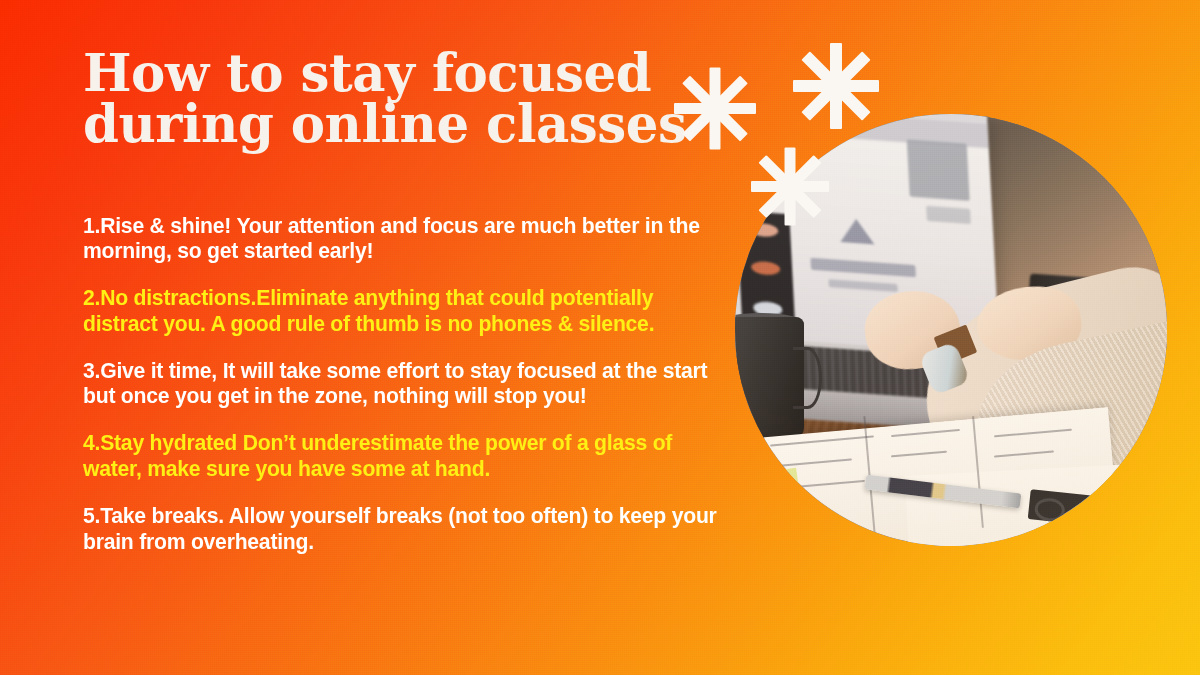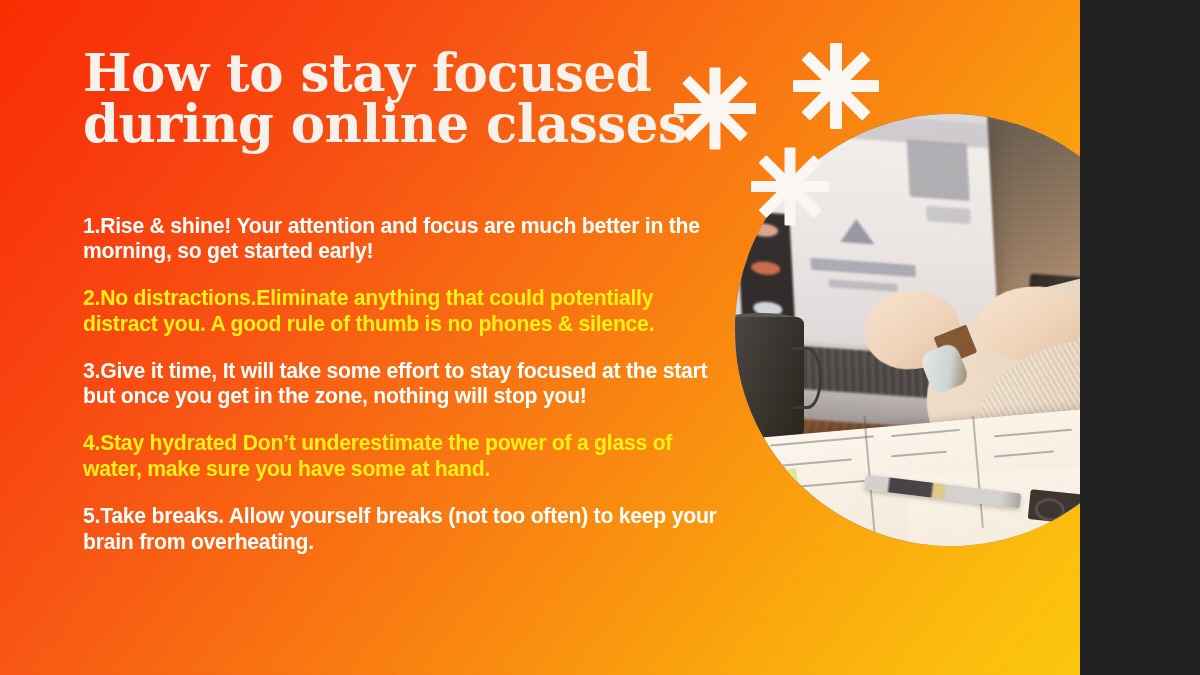--- a/index.html
+++ b/index.html
@@ -9,7 +9,7 @@
   }
   #poster {
     position: relative;
-    width: 1080px;
+    width: 1200px;
     height: 675px;
     overflow: hidden;
     background: linear-gradient(128deg,

